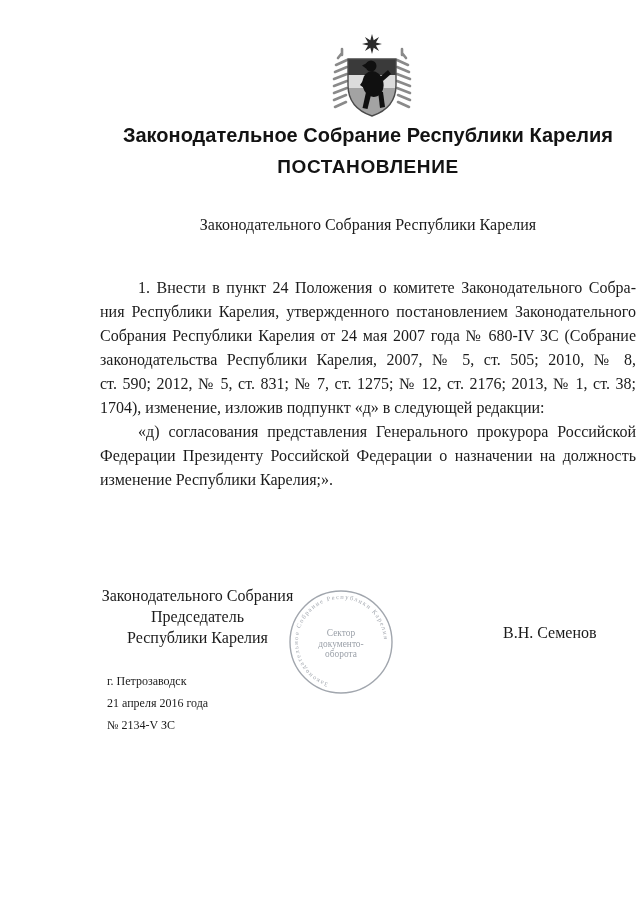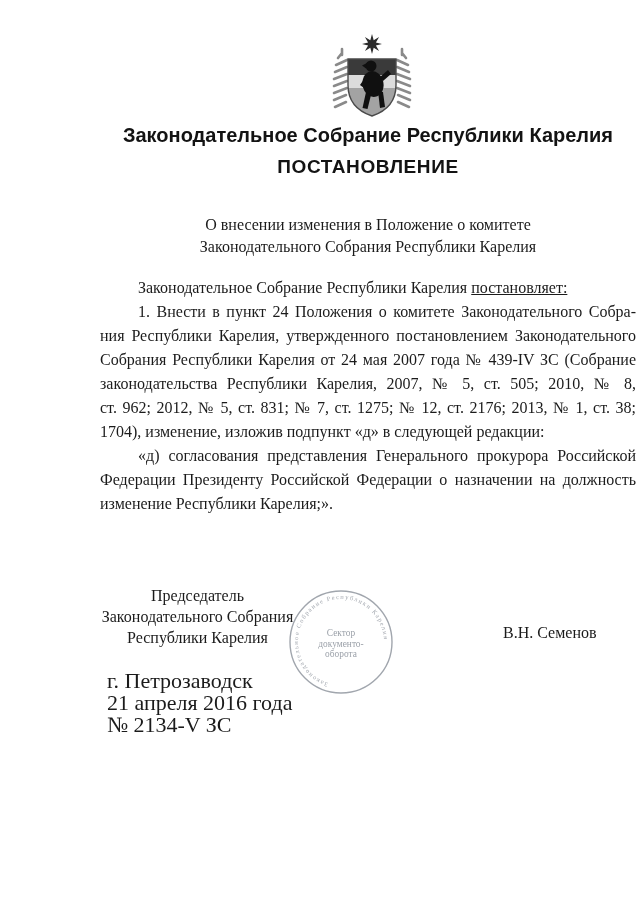--- a/index.html
+++ b/index.html
@@ -84,7 +84,6 @@
   <div class="doc-type">ПОСТАНОВЛЕНИЕ</div>
 
   <div class="subject">
-    <div>О внесении изменения в Положение о комитете</div>
     <div>Законодательного Собрания Республики Карелия</div>
   </div>
 

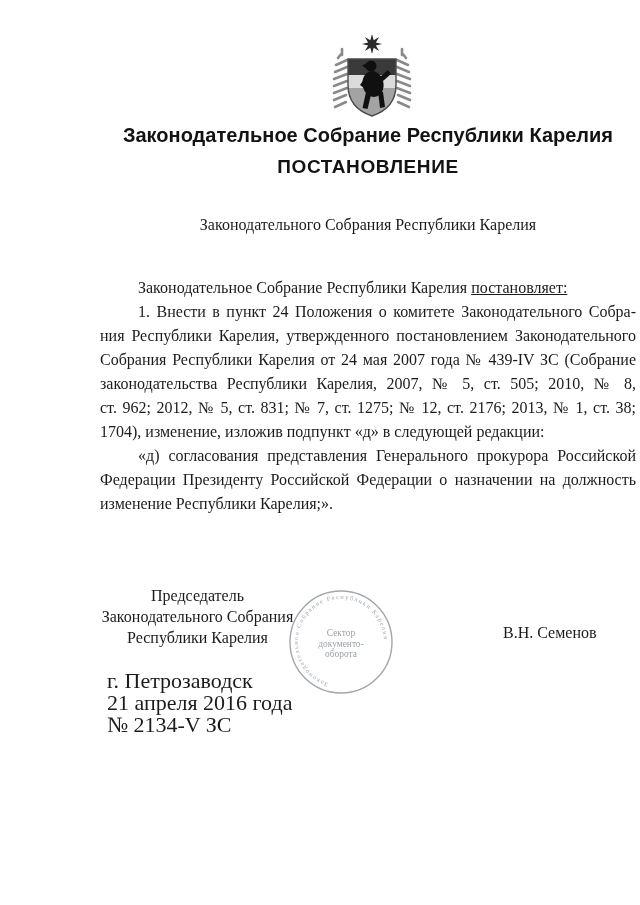--- a/index.html
+++ b/index.html
@@ -88,7 +88,6 @@
   </div>
 
   <div class="body-text">
-    <div class="bl ind"><span>Законодательное Собрание Республики Карелия</span> <span class="und">постановляет:</span></div>
     <div class="bl ind j">1. Внести в пункт 24 Положения о комитете Законодательного Собра-</div>
     <div class="bl j">ния Республики Карелия, утвержденного постановлением Законодательного</div>
     <div class="bl j">Собрания Республики Карелия от 24 мая 2007 года № 439-IV ЗС (Собрание</div>

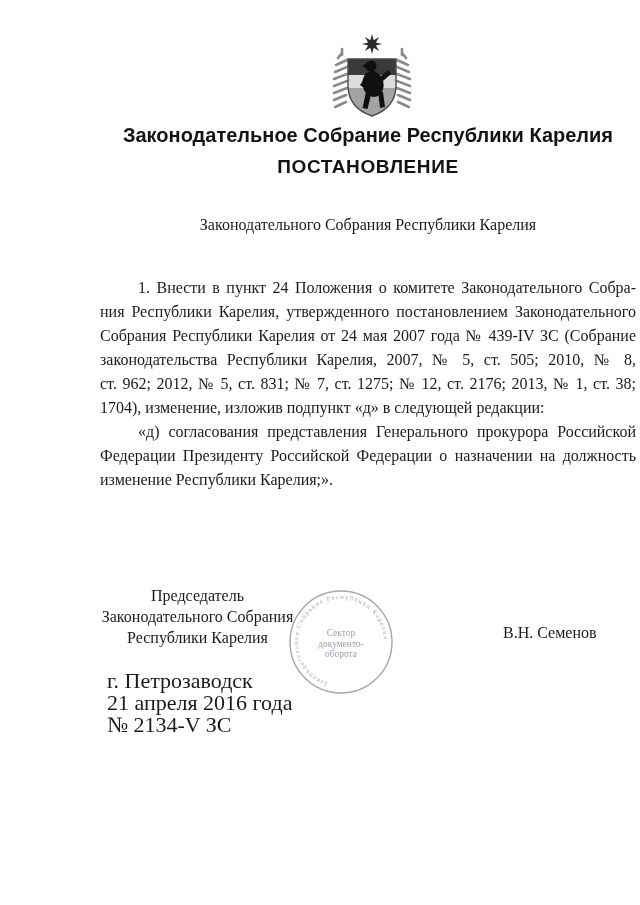--- a/index.html
+++ b/index.html
@@ -90,7 +90,7 @@
   <div class="body-text">
     <div class="bl ind j">1. Внести в пункт 24 Положения о комитете Законодательного Собра-</div>
     <div class="bl j">ния Республики Карелия, утвержденного постановлением Законодательного</div>
-    <div class="bl j">Собрания Республики Карелия от 24 мая 2007 года № 439-IV ЗС (Собрание</div>
+    <div class="bl j">Собрания Республики Карелия от 24 мая 2007 года № 680-IV ЗС (Собрание</div>
     <div class="bl j">законодательства Республики Карелия, 2007, № 5, ст. 505; 2010, № 8,</div>
     <div class="bl j">ст. 962; 2012, № 5, ст. 831; № 7, ст. 1275; № 12, ст. 2176; 2013, № 1, ст. 38;</div>
     <div class="bl">1704), изменение, изложив подпункт «д» в следующей редакции:</div>

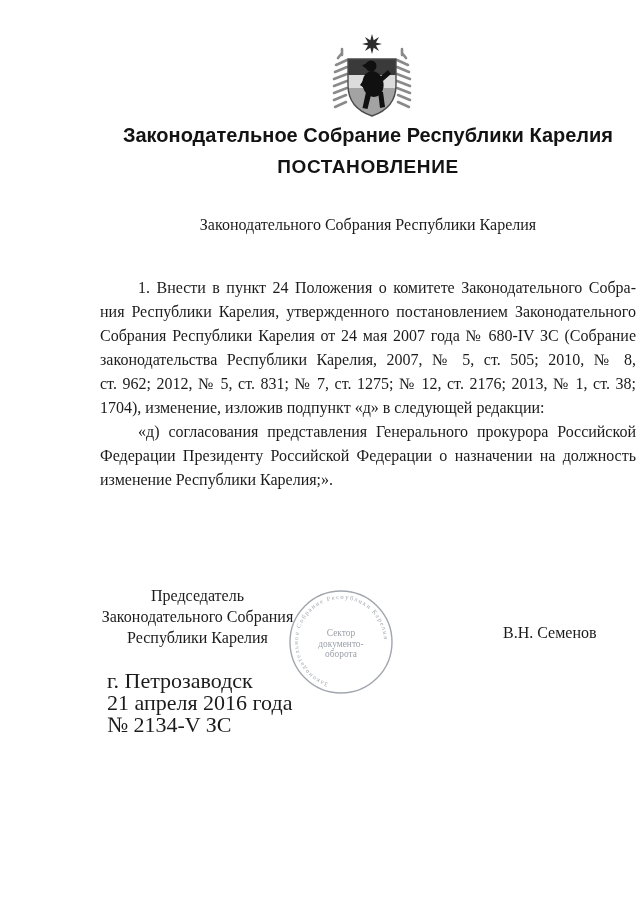--- a/index.html
+++ b/index.html
@@ -92,7 +92,7 @@
     <div class="bl j">ния Республики Карелия, утвержденного постановлением Законодательного</div>
     <div class="bl j">Собрания Республики Карелия от 24 мая 2007 года № 680-IV ЗС (Собрание</div>
     <div class="bl j">законодательства Республики Карелия, 2007, № 5, ст. 505; 2010, № 8,</div>
-    <div class="bl j">ст. 962; 2012, № 5, ст. 831; № 7, ст. 1275; № 12, ст. 2176; 2013, № 1, ст. 38;</div>
+    <div class="bl j">ст. 590; 2012, № 5, ст. 831; № 7, ст. 1275; № 12, ст. 2176; 2013, № 1, ст. 38;</div>
     <div class="bl">1704), изменение, изложив подпункт «д» в следующей редакции:</div>
     <div class="bl ind j">«д) согласования представления Генерального прокурора Российской</div>
     <div class="bl j">Федерации Президенту Российской Федерации о назначении на должность</div>

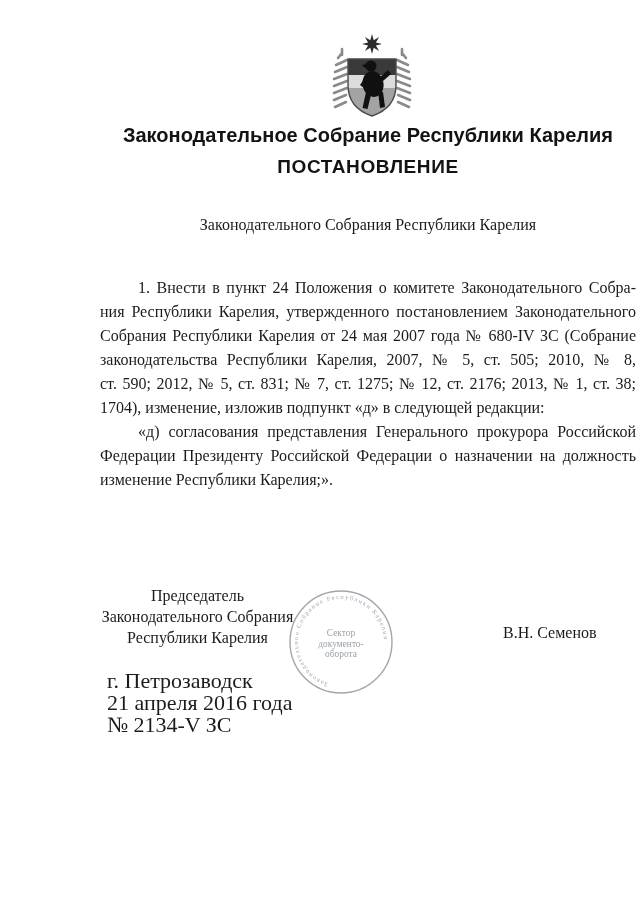--- a/index.html
+++ b/index.html
@@ -100,8 +100,8 @@
   </div>
 
   <div class="sig-block">
+    <div>Законодательного Собрания</div>
     <div>Председатель</div>
-    <div>Законодательного Собрания</div>
     <div>Республики Карелия</div>
   </div>
   <div class="sig-name">В.Н. Семенов</div>

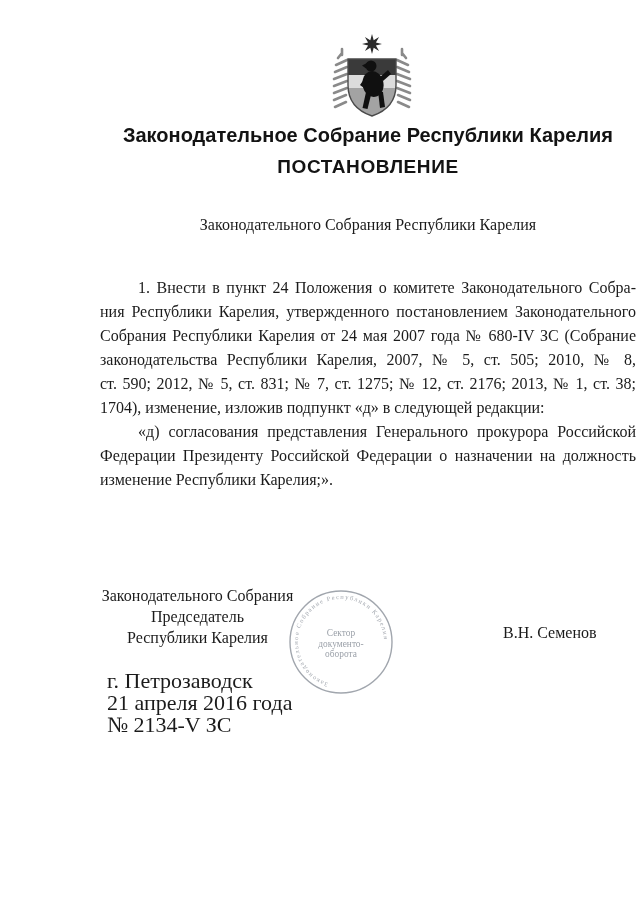--- a/index.html
+++ b/index.html
@@ -40,7 +40,7 @@
   
   .stamp { position:absolute; left:285px; top:574px; width:112px; height:110px; opacity:0.82; }
   
-  .footer { position:absolute; left:107px; top:657px; font-size:22px; line-height:22px; }
+  .footer { position:absolute; left:107px; top:657px; font-size:12px; line-height:22px; }
 </style>
 </head>
 <body>

